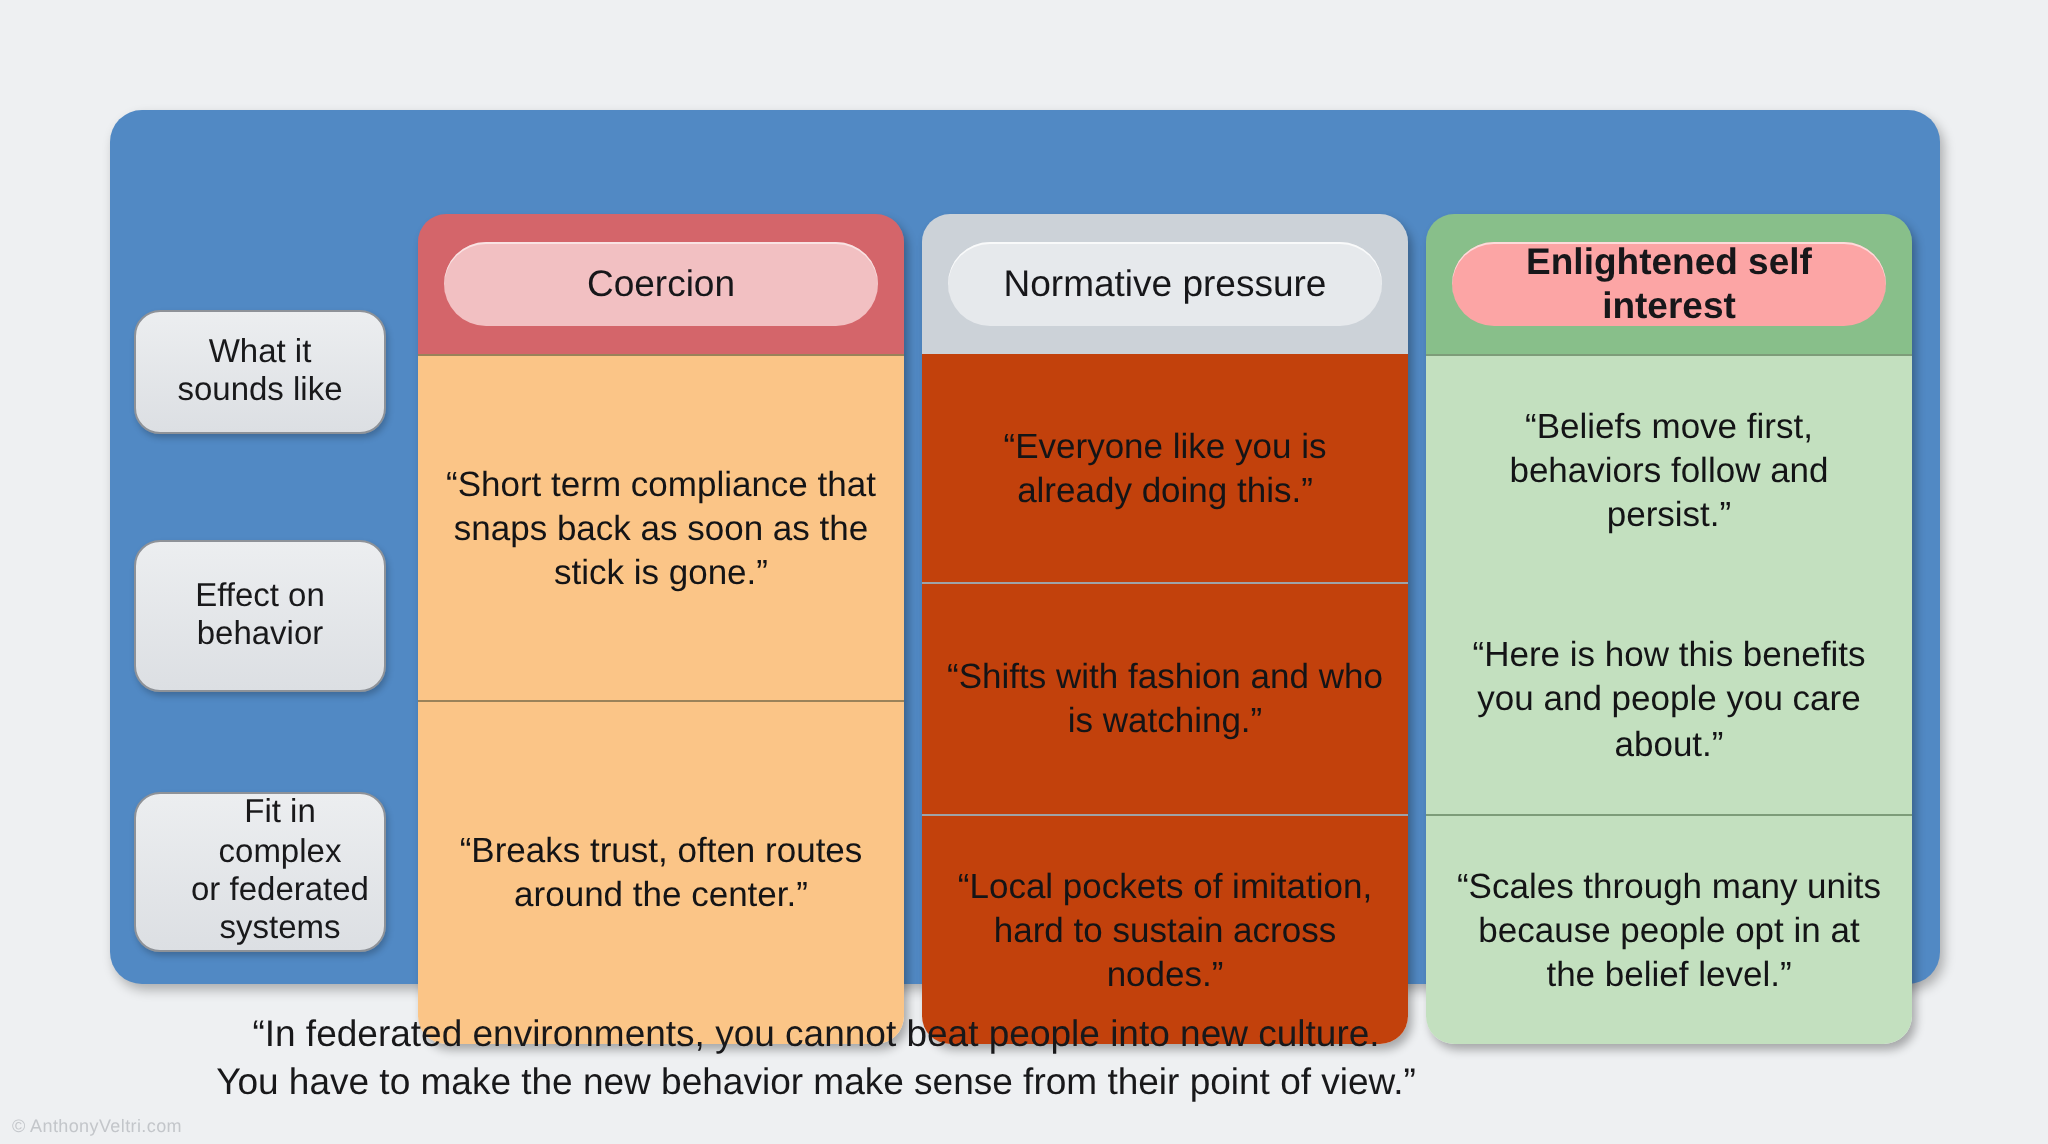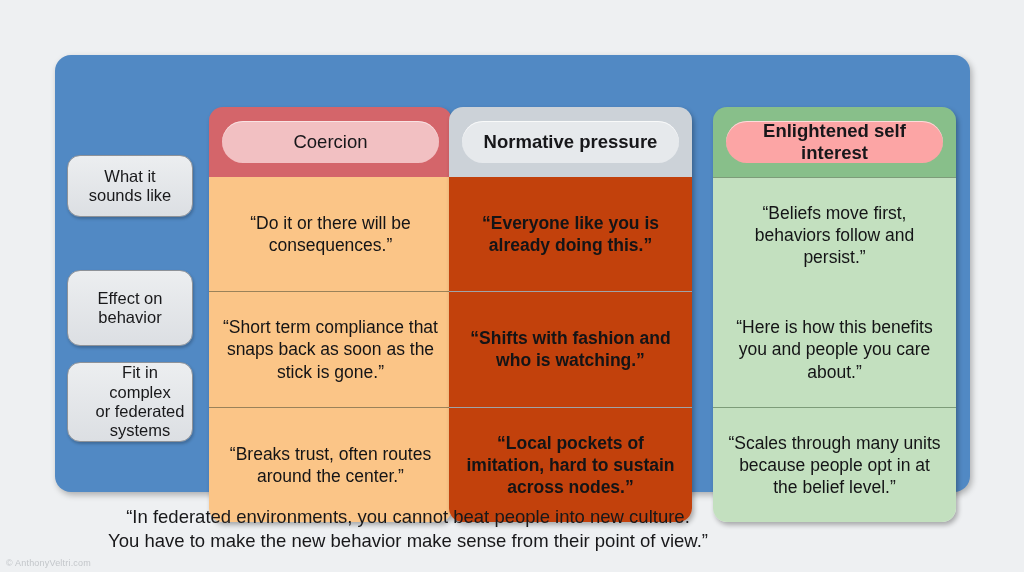--- a/index.html
+++ b/index.html
@@ -80,7 +80,7 @@
     margin-top: 41px;
   }
   #column-coercion        { left: 4px;   }
-  #column-normative       { left: 244px; font-weight: bold; }
+  #column-normative       { left: 256px; }
   #column-enlightened     { left: 508px; }
 
   .column-header {

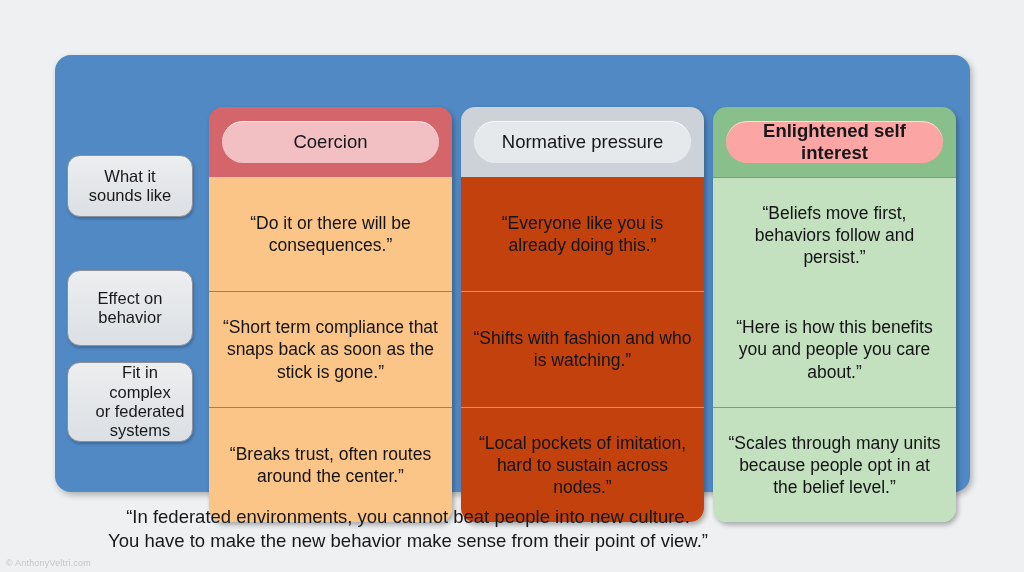--- a/index.html
+++ b/index.html
@@ -189,7 +189,6 @@
         </div>
       </div>
       <div class="column-body">
-        <div class="cell first">“Do it or there will be consequences.”</div>
         <div class="cell">“Short term compliance that snaps back as soon as the stick is gone.”</div>
         <div class="cell">“Breaks trust, often routes around the center.”</div>
       </div>

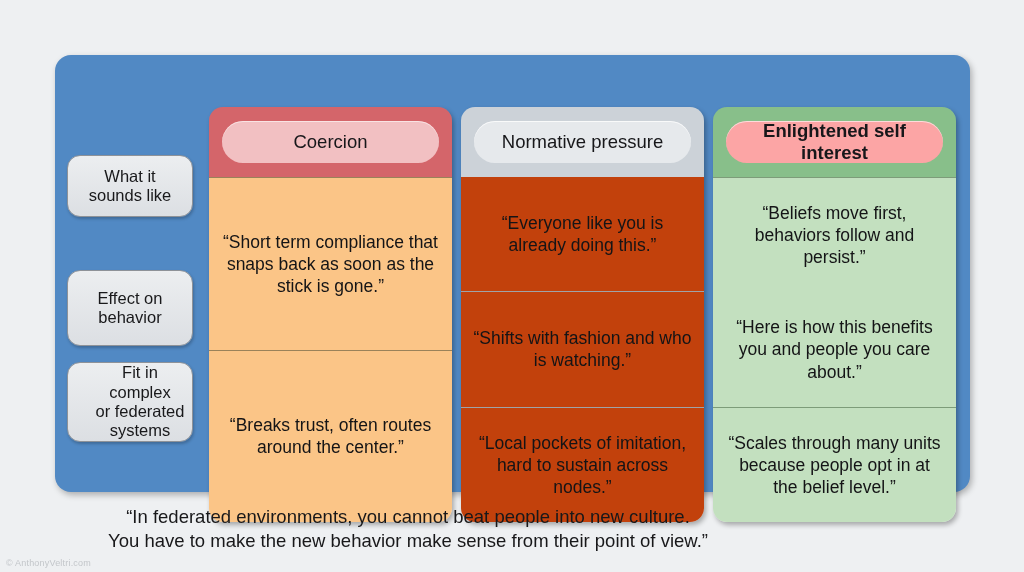--- a/index.html
+++ b/index.html
@@ -57,7 +57,7 @@
   }
   #row-label-0 { top: 100px; height: 62px; }
   #row-label-1 { top: 215px; height: 76px; }
-  #row-label-2 { top: 307px; height: 80px; padding-left: 24px; }
+  #row-label-2 { top: 341px; height: 80px; padding-left: 24px; }
 
   
   #columns-area {

